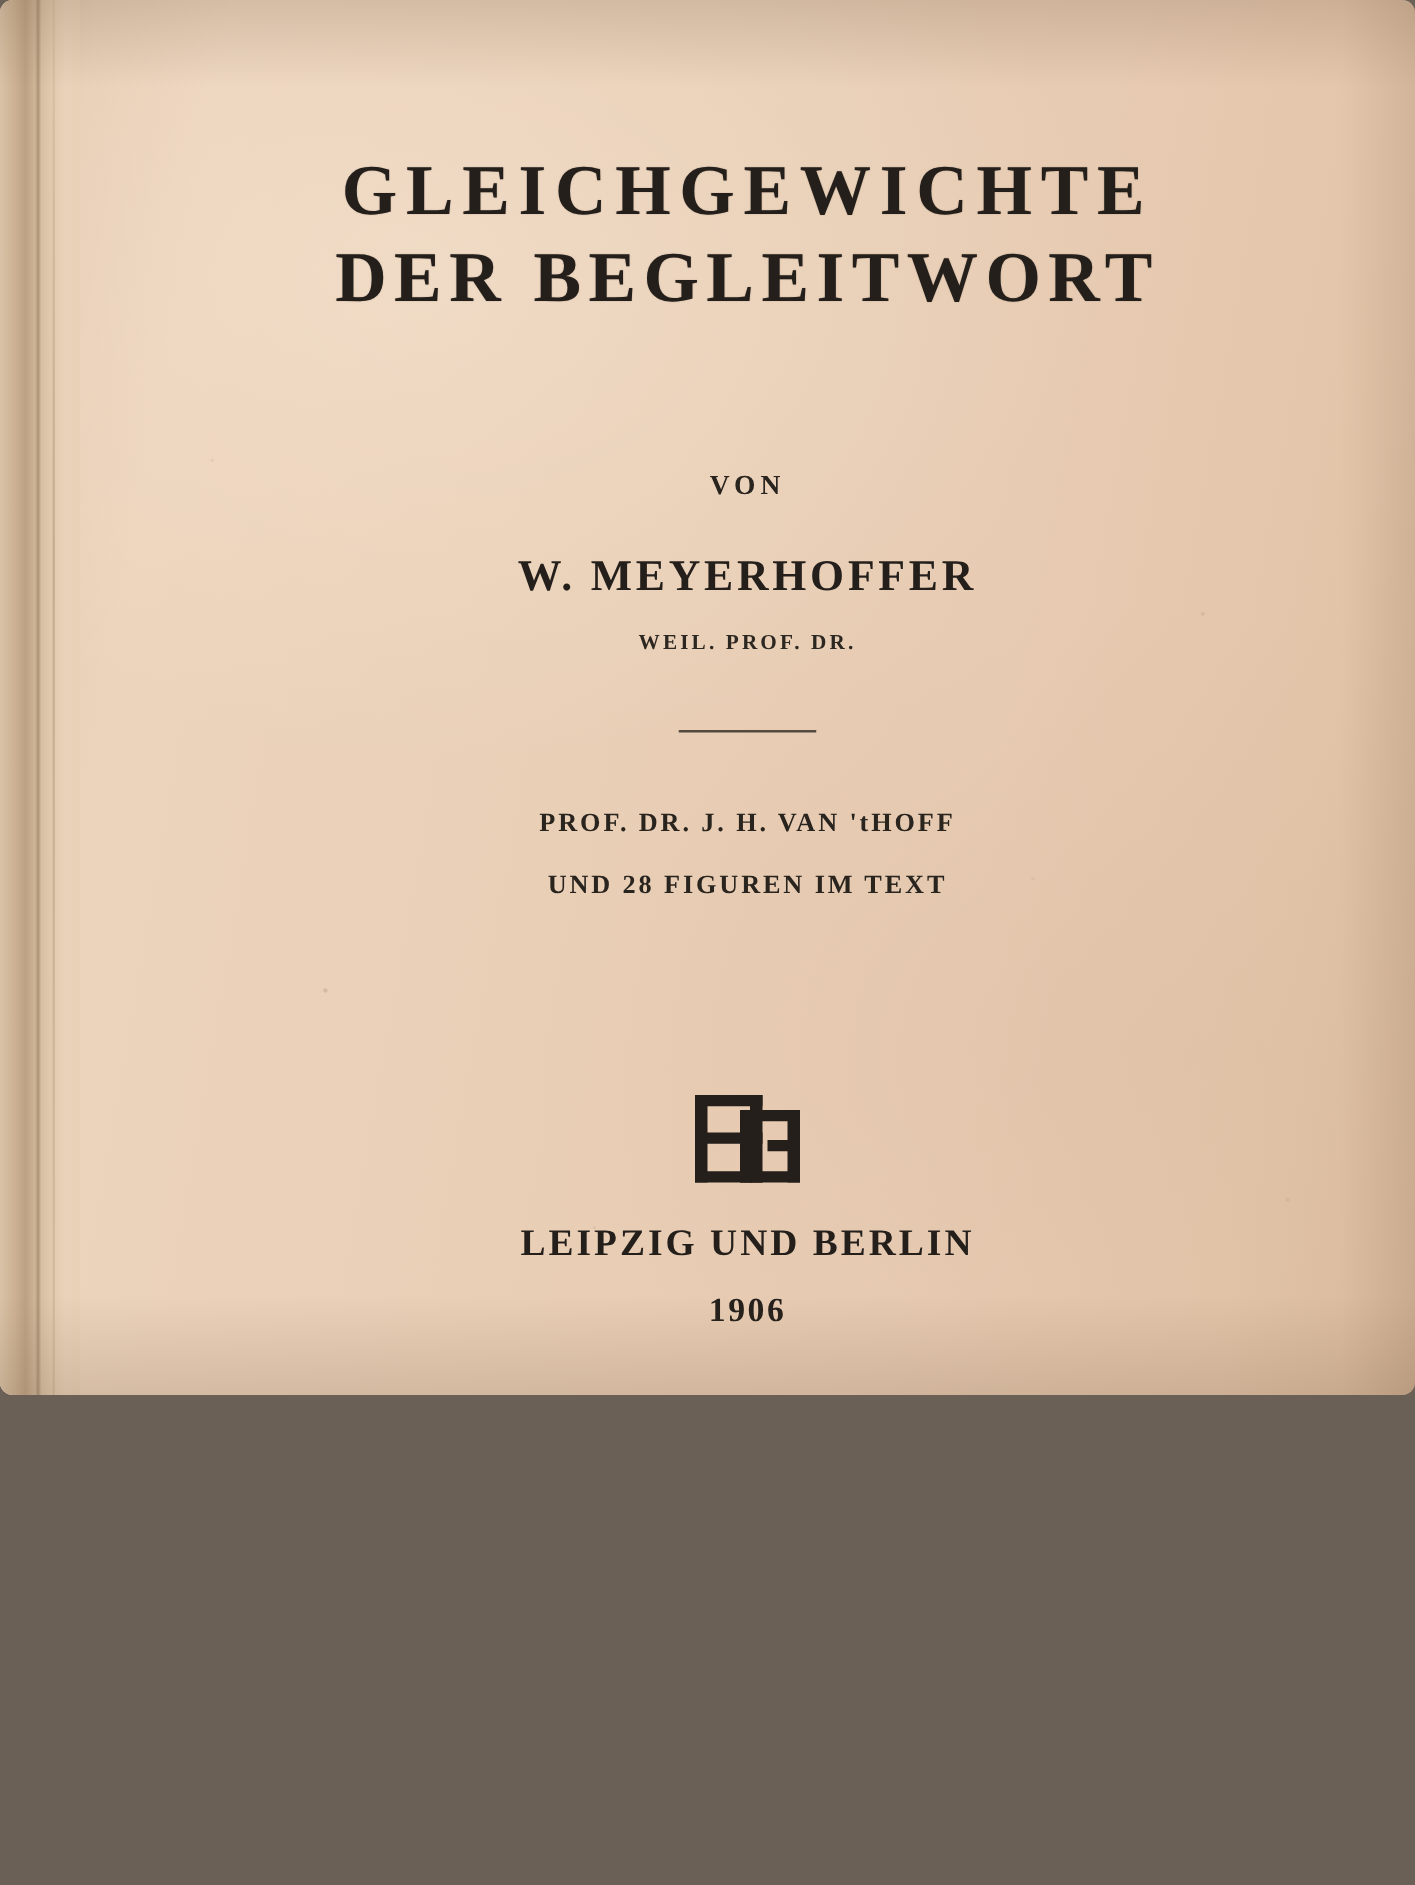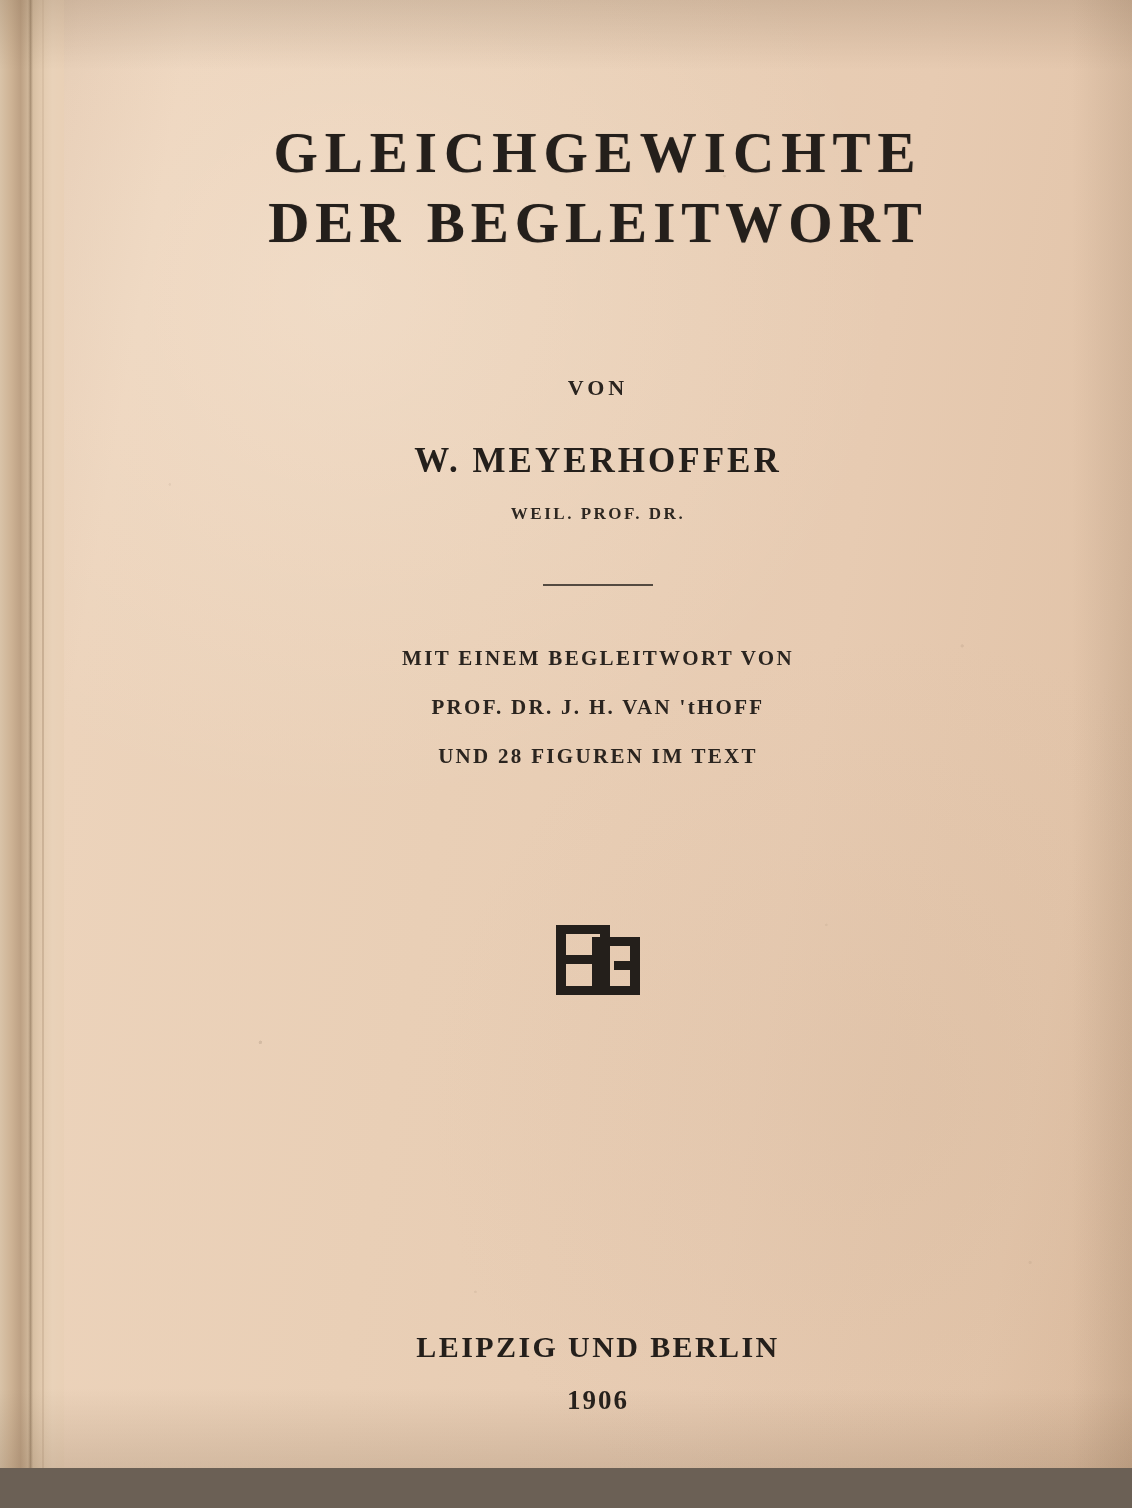--- a/index.html
+++ b/index.html
@@ -13,12 +13,13 @@
   .page {
     position: relative;
     width: 1132px;
-    height: 1468px;
+    height: 1116px;
     overflow: hidden;
     background:
       radial-gradient(ellipse 70% 50% at 30% 20%, rgba(255,245,232,0.28), rgba(255,245,232,0) 70%),
       radial-gradient(ellipse 60% 45% at 80% 75%, rgba(214,185,158,0.30), rgba(214,185,158,0) 70%),
       linear-gradient(100deg, #d8c0a6 0%, #e6ccb4 6%, #ecd3bb 14%, #e9cfb6 42%, #e7cbb2 68%, #e2c4a9 88%, #d9b89b 100%);
+    border-radius: 10px;
   }
   
   .gutter {

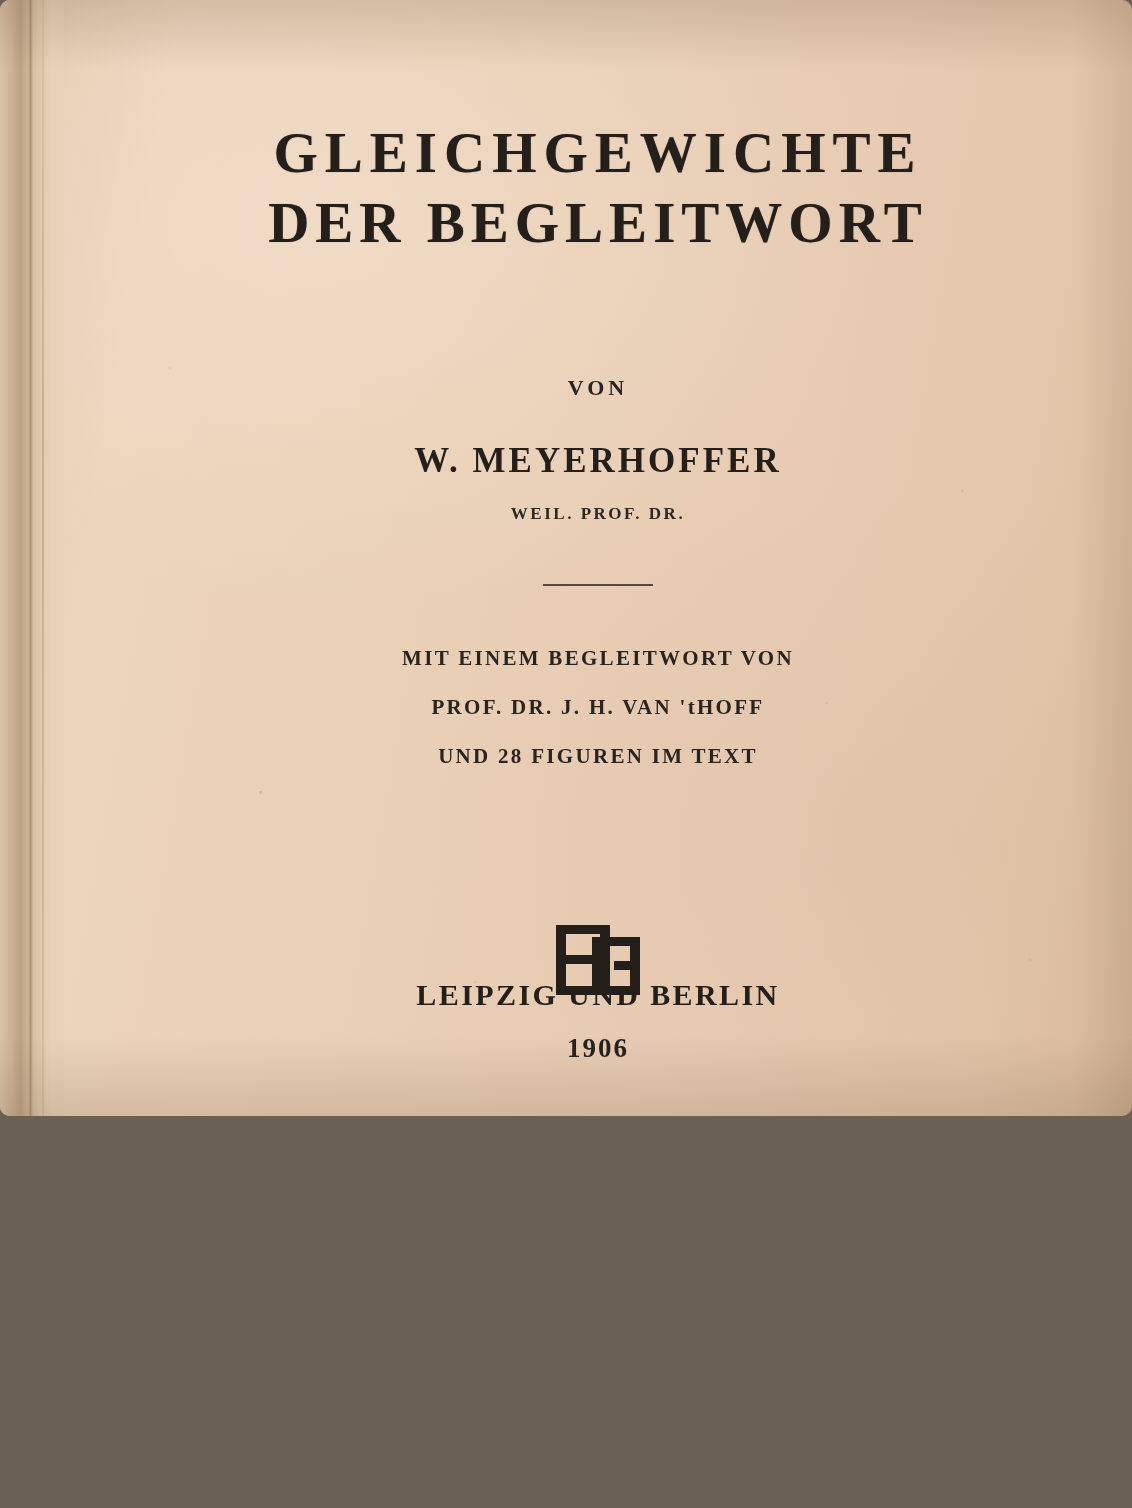--- a/index.html
+++ b/index.html
@@ -193,7 +193,6 @@
     <div class="rule"></div>
 
     <div class="note-block">
-      <div class="note-line">MIT EINEM BEGLEITWORT VON</div>
       <div class="note-line">PROF. DR. J. H. VAN 'tHOFF</div>
       <div class="note-line">UND 28 FIGUREN IM TEXT</div>
     </div>

